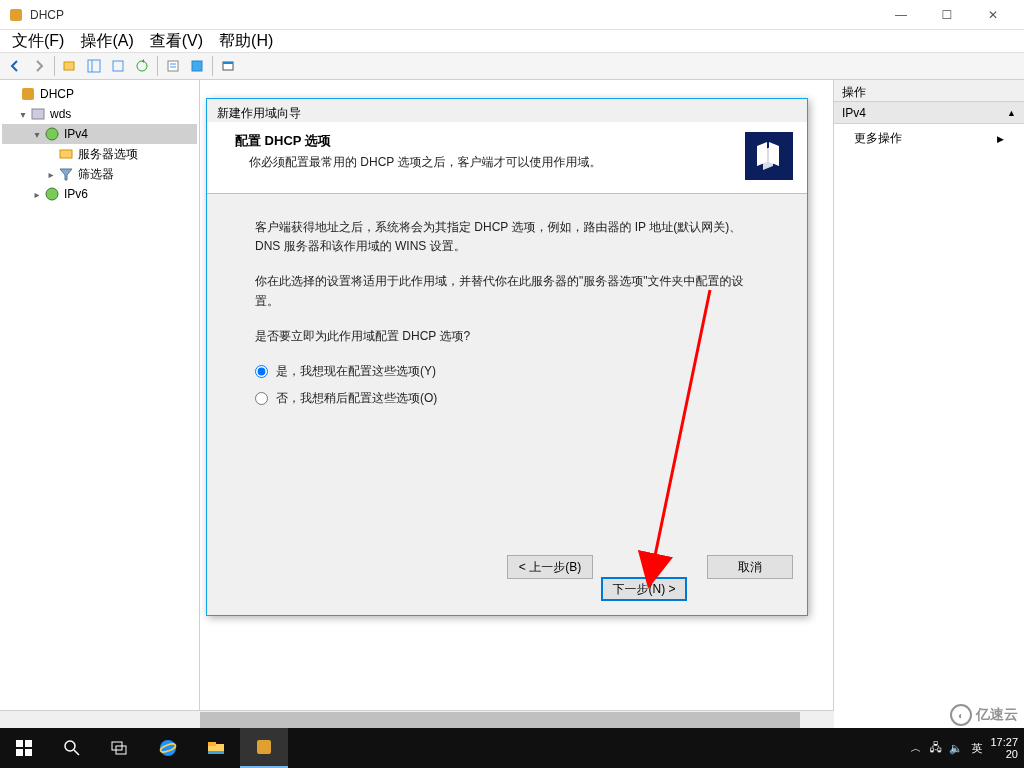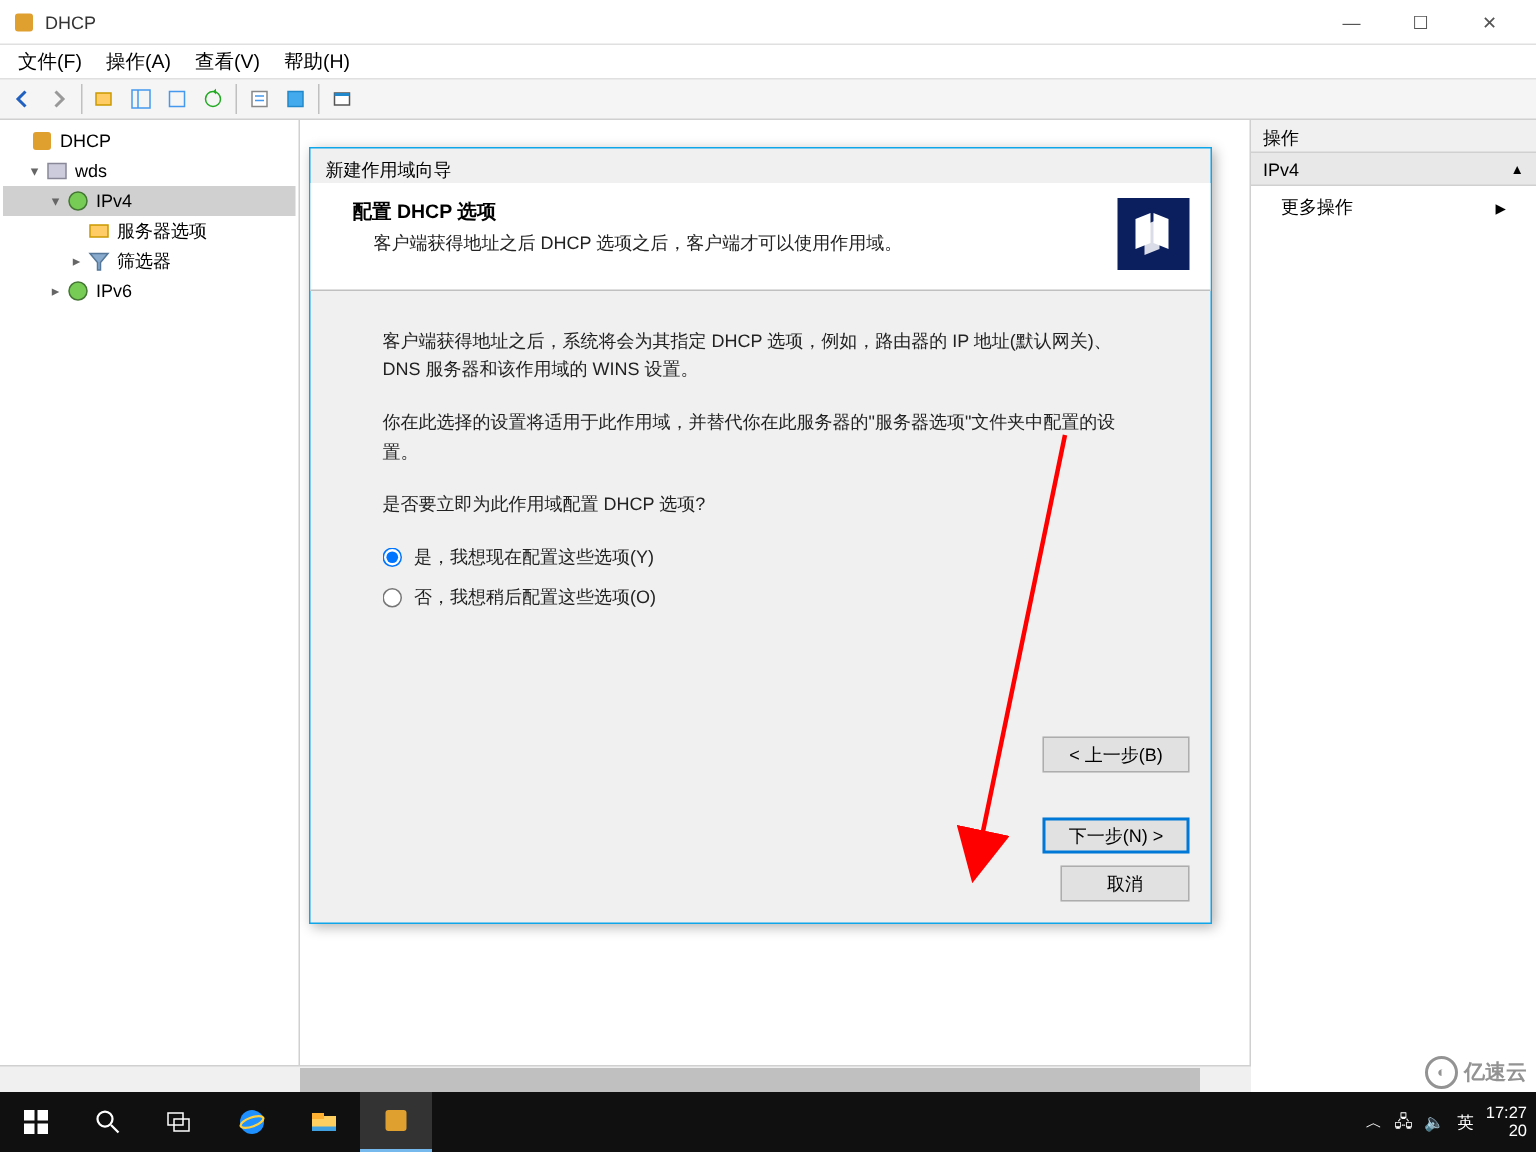--- a/index.html
+++ b/index.html
@@ -13,7 +13,7 @@
 .winbtn { width: 46px; height: 30px; display: flex; align-items: center; justify-content: center; color: #555; font-size: 12px; }
 
 
-.menubar { height: 22px; background: #fff; display: flex; align-items: center; padding: 0 4px; font-size: 13px; }
+.menubar { height: 22px; background: #fff; display: flex; align-items: center; padding: 0 4px; font-size: 16px; }
 .menubar .item { padding: 2px 8px; }
 
 

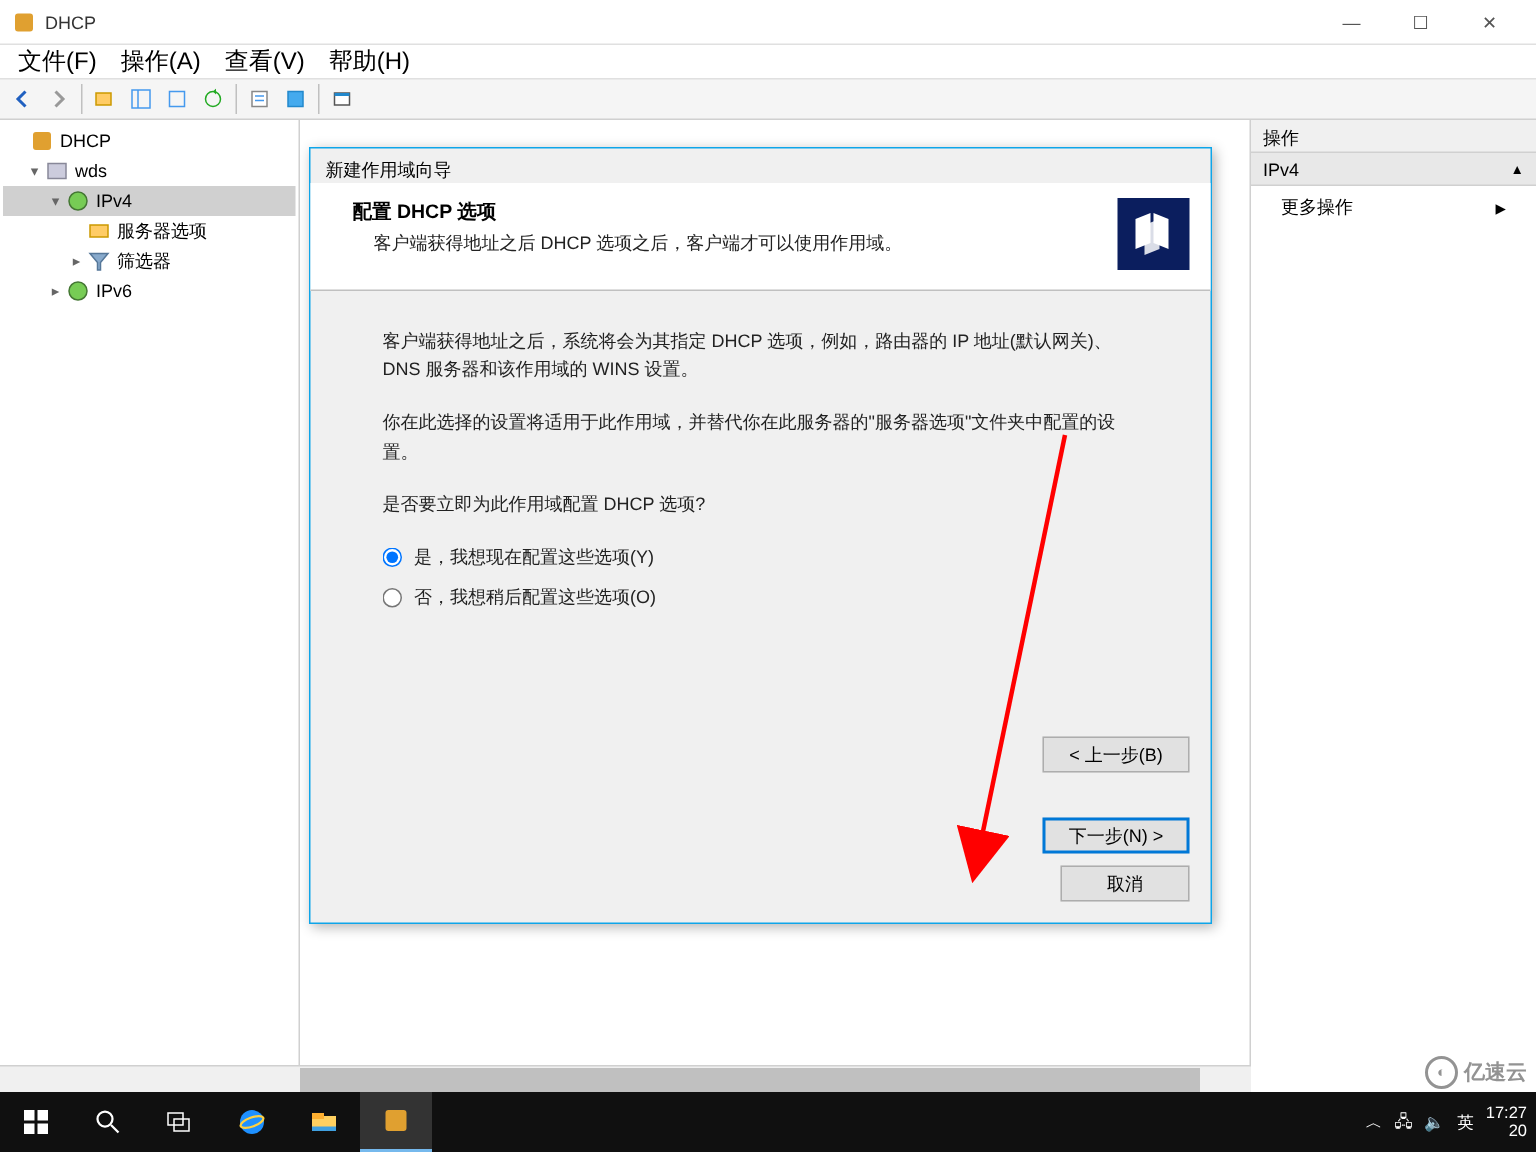--- a/index.html
+++ b/index.html
@@ -215,7 +215,7 @@
   <div class="wiz-head">
     <div class="wiz-head-text">
       <div class="wiz-heading">配置 DHCP 选项</div>
-      <div class="wiz-sub">客户端获得地址之后 DHCP 选项之后，客户端才可以使用作用域。</div>
+      <div class="wiz-sub">你必须配置最常用的 DHCP 选项之后，客户端才可以使用作用域。</div>
     </div>
     <div class="wiz-icon">
       <svg width="40" height="40" viewBox="0 0 40 40">

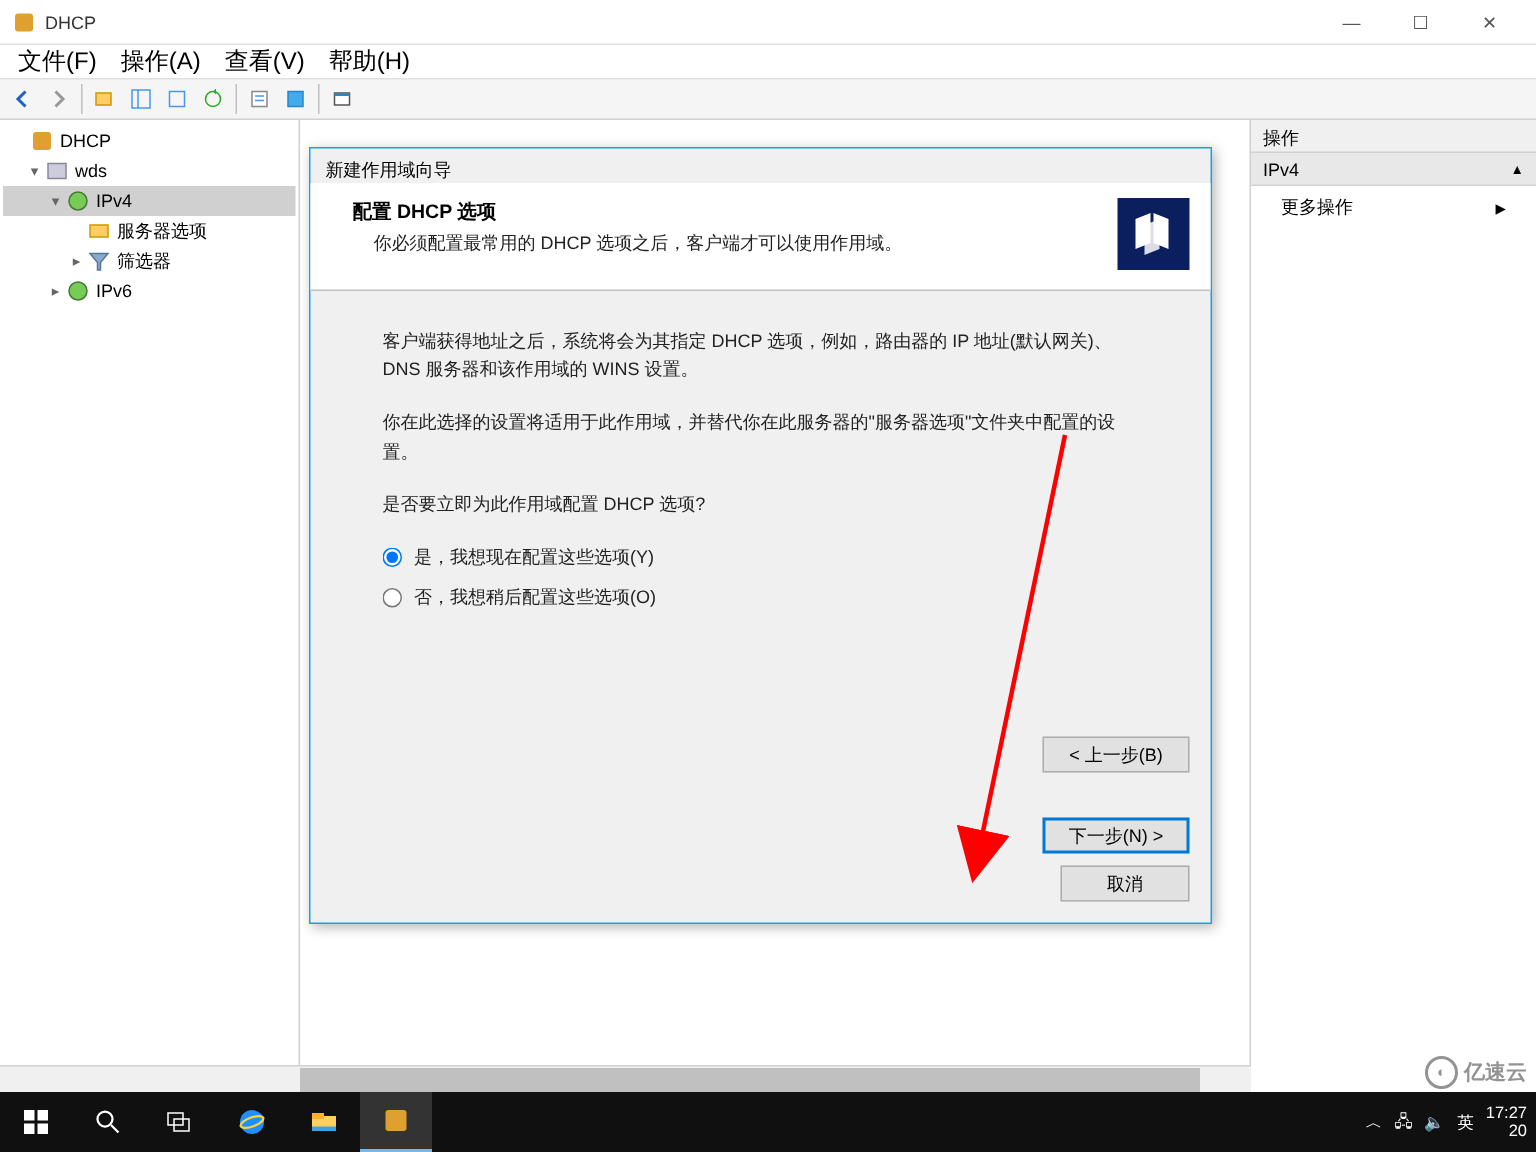--- a/index.html
+++ b/index.html
@@ -46,7 +46,7 @@
 .wiz-body p { margin-bottom: 16px; }
 .wiz-radio { display: flex; align-items: center; margin: 8px 0; }
 .wiz-radio input { margin-right: 8px; }
-.wiz-btns { position: absolute; bottom: 14px; right: 14px; display: flex; gap: 8px; flex-direction: column; }
+.wiz-btns { position: absolute; bottom: 14px; right: 14px; display: flex; gap: 8px; }
 .wiz-btn { min-width: 86px; height: 24px; background: #e1e1e1; border: 1px solid #adadad; font-size: 12px; }
 .wiz-btn.primary { border: 2px solid #0078d7; margin-top: 22px; }
 

